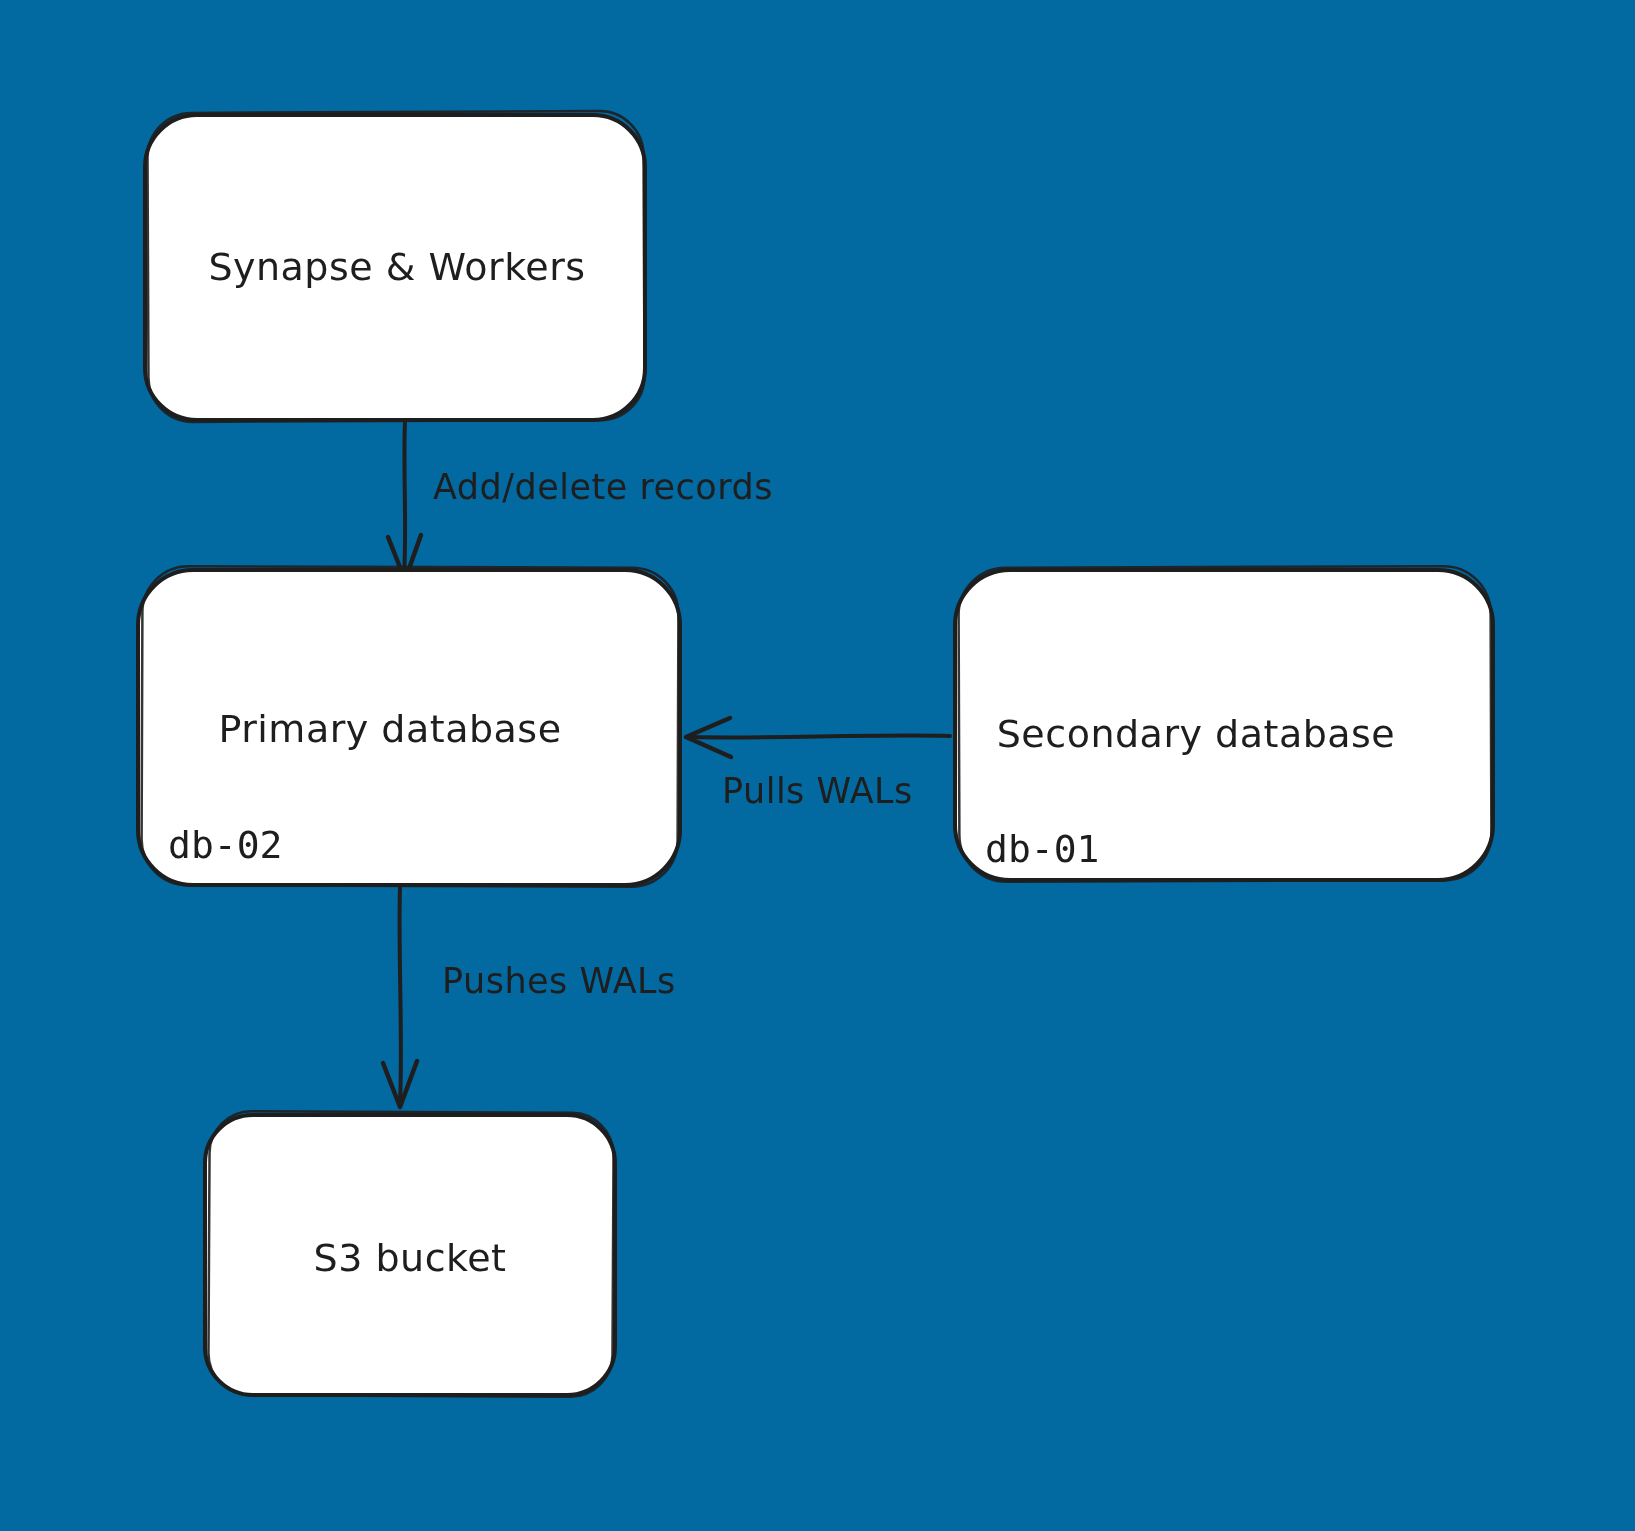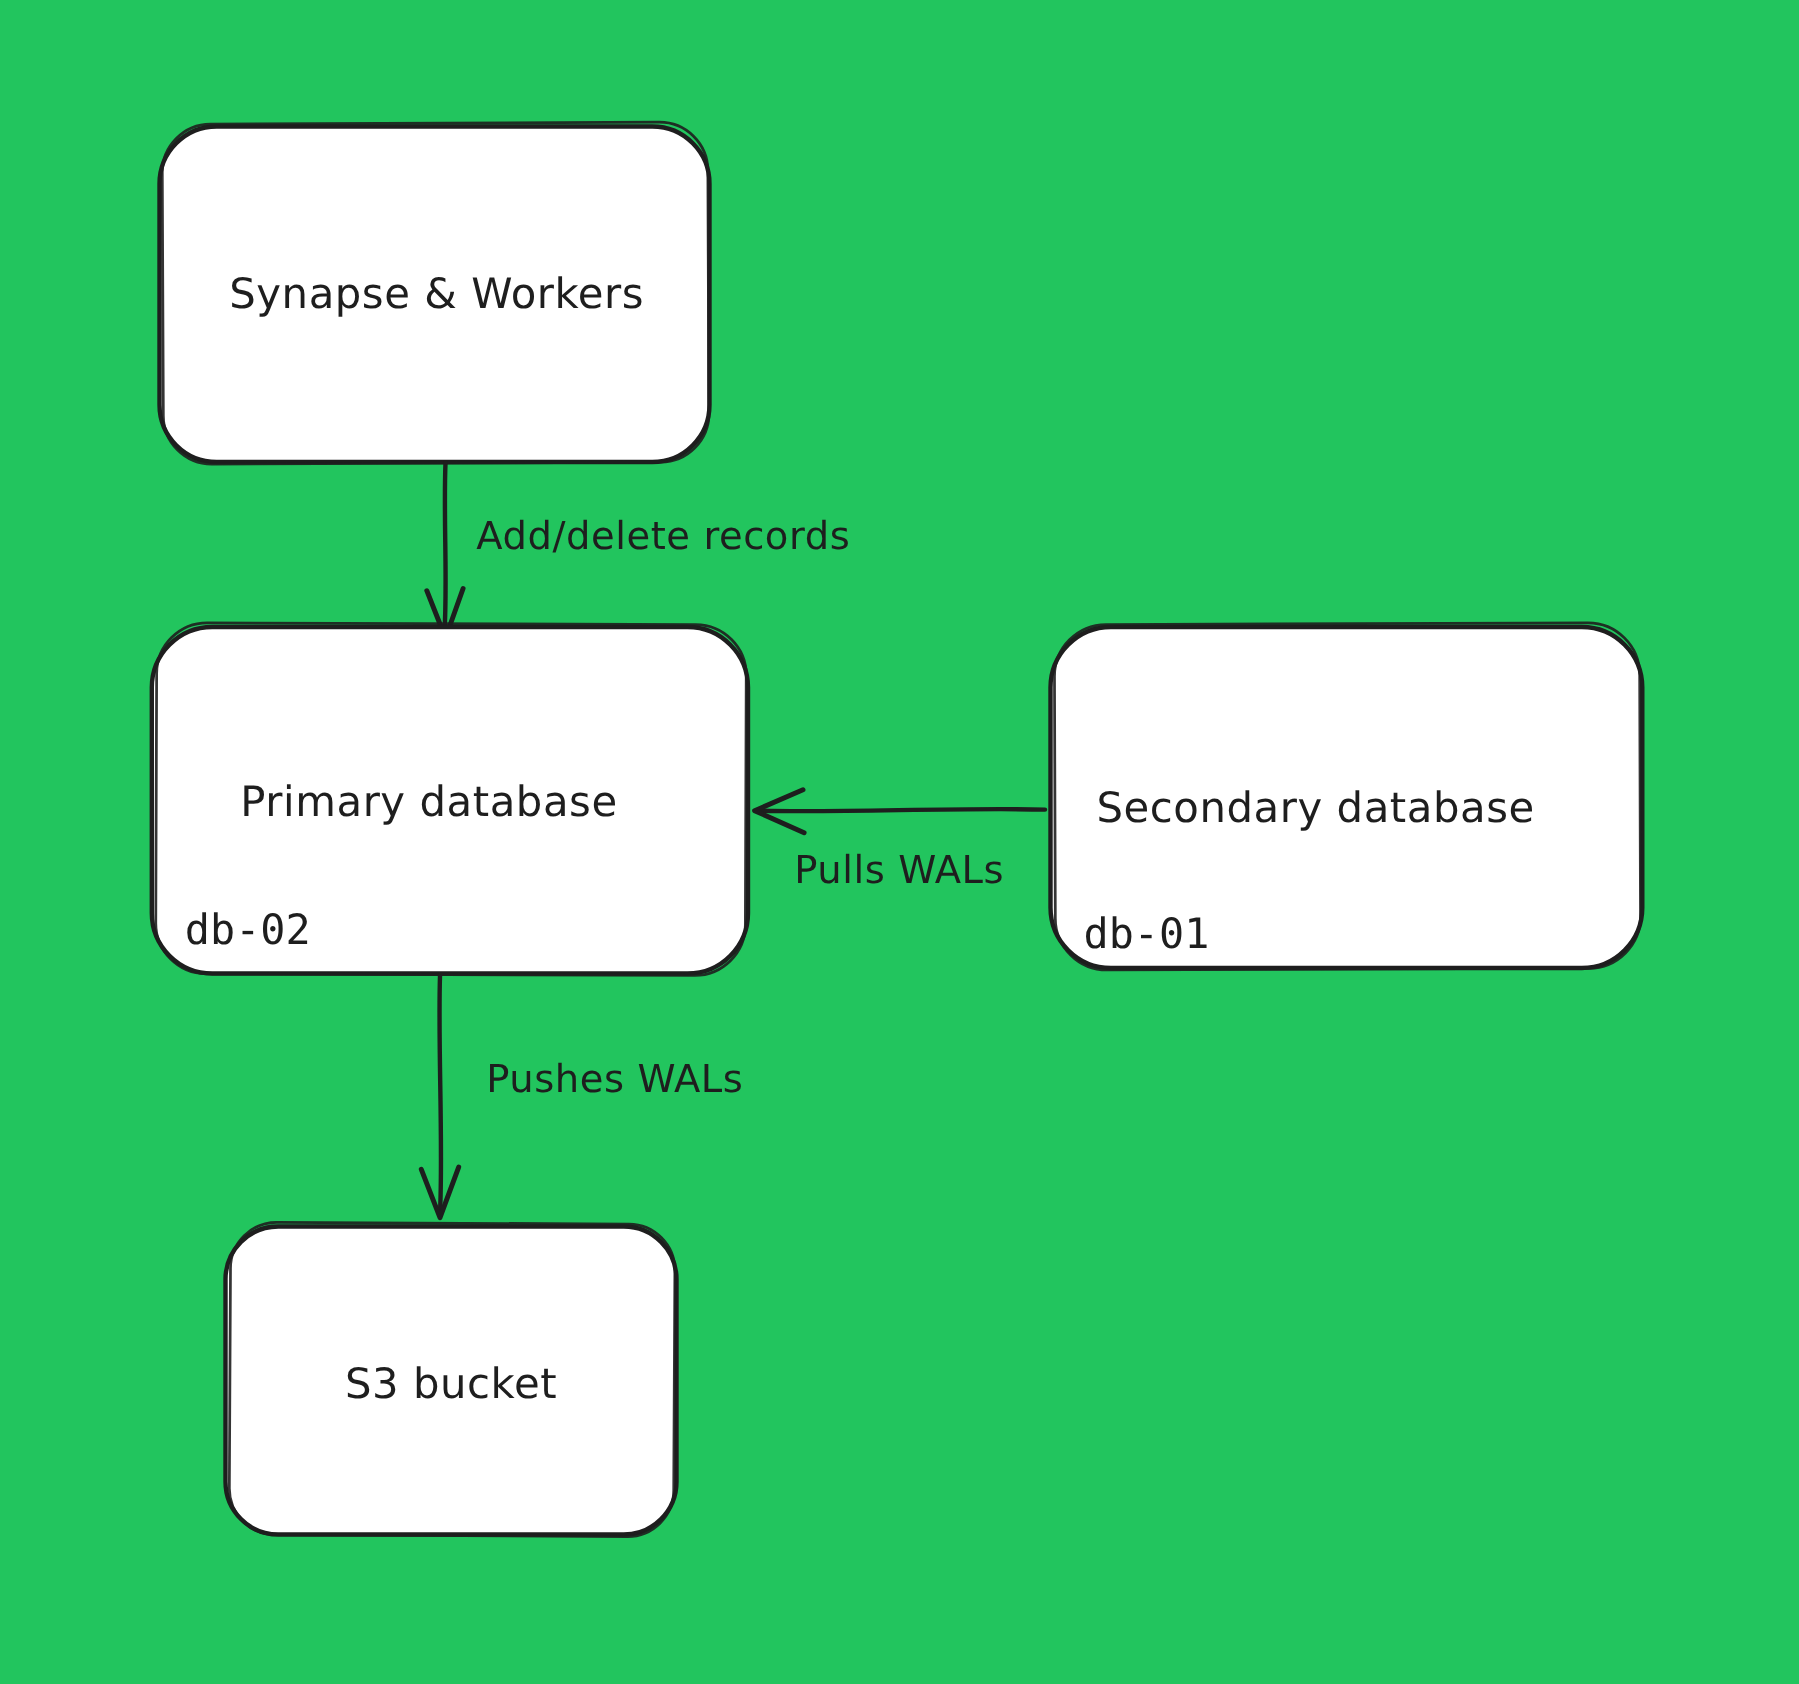--- a/index.html
+++ b/index.html
@@ -14,7 +14,7 @@
     position: relative;
     width: 1635px;
     height: 1531px;
-    background: #22c55e;
+    background: #0369a1;
   }
   svg { display: block; }
   .node-outline {

